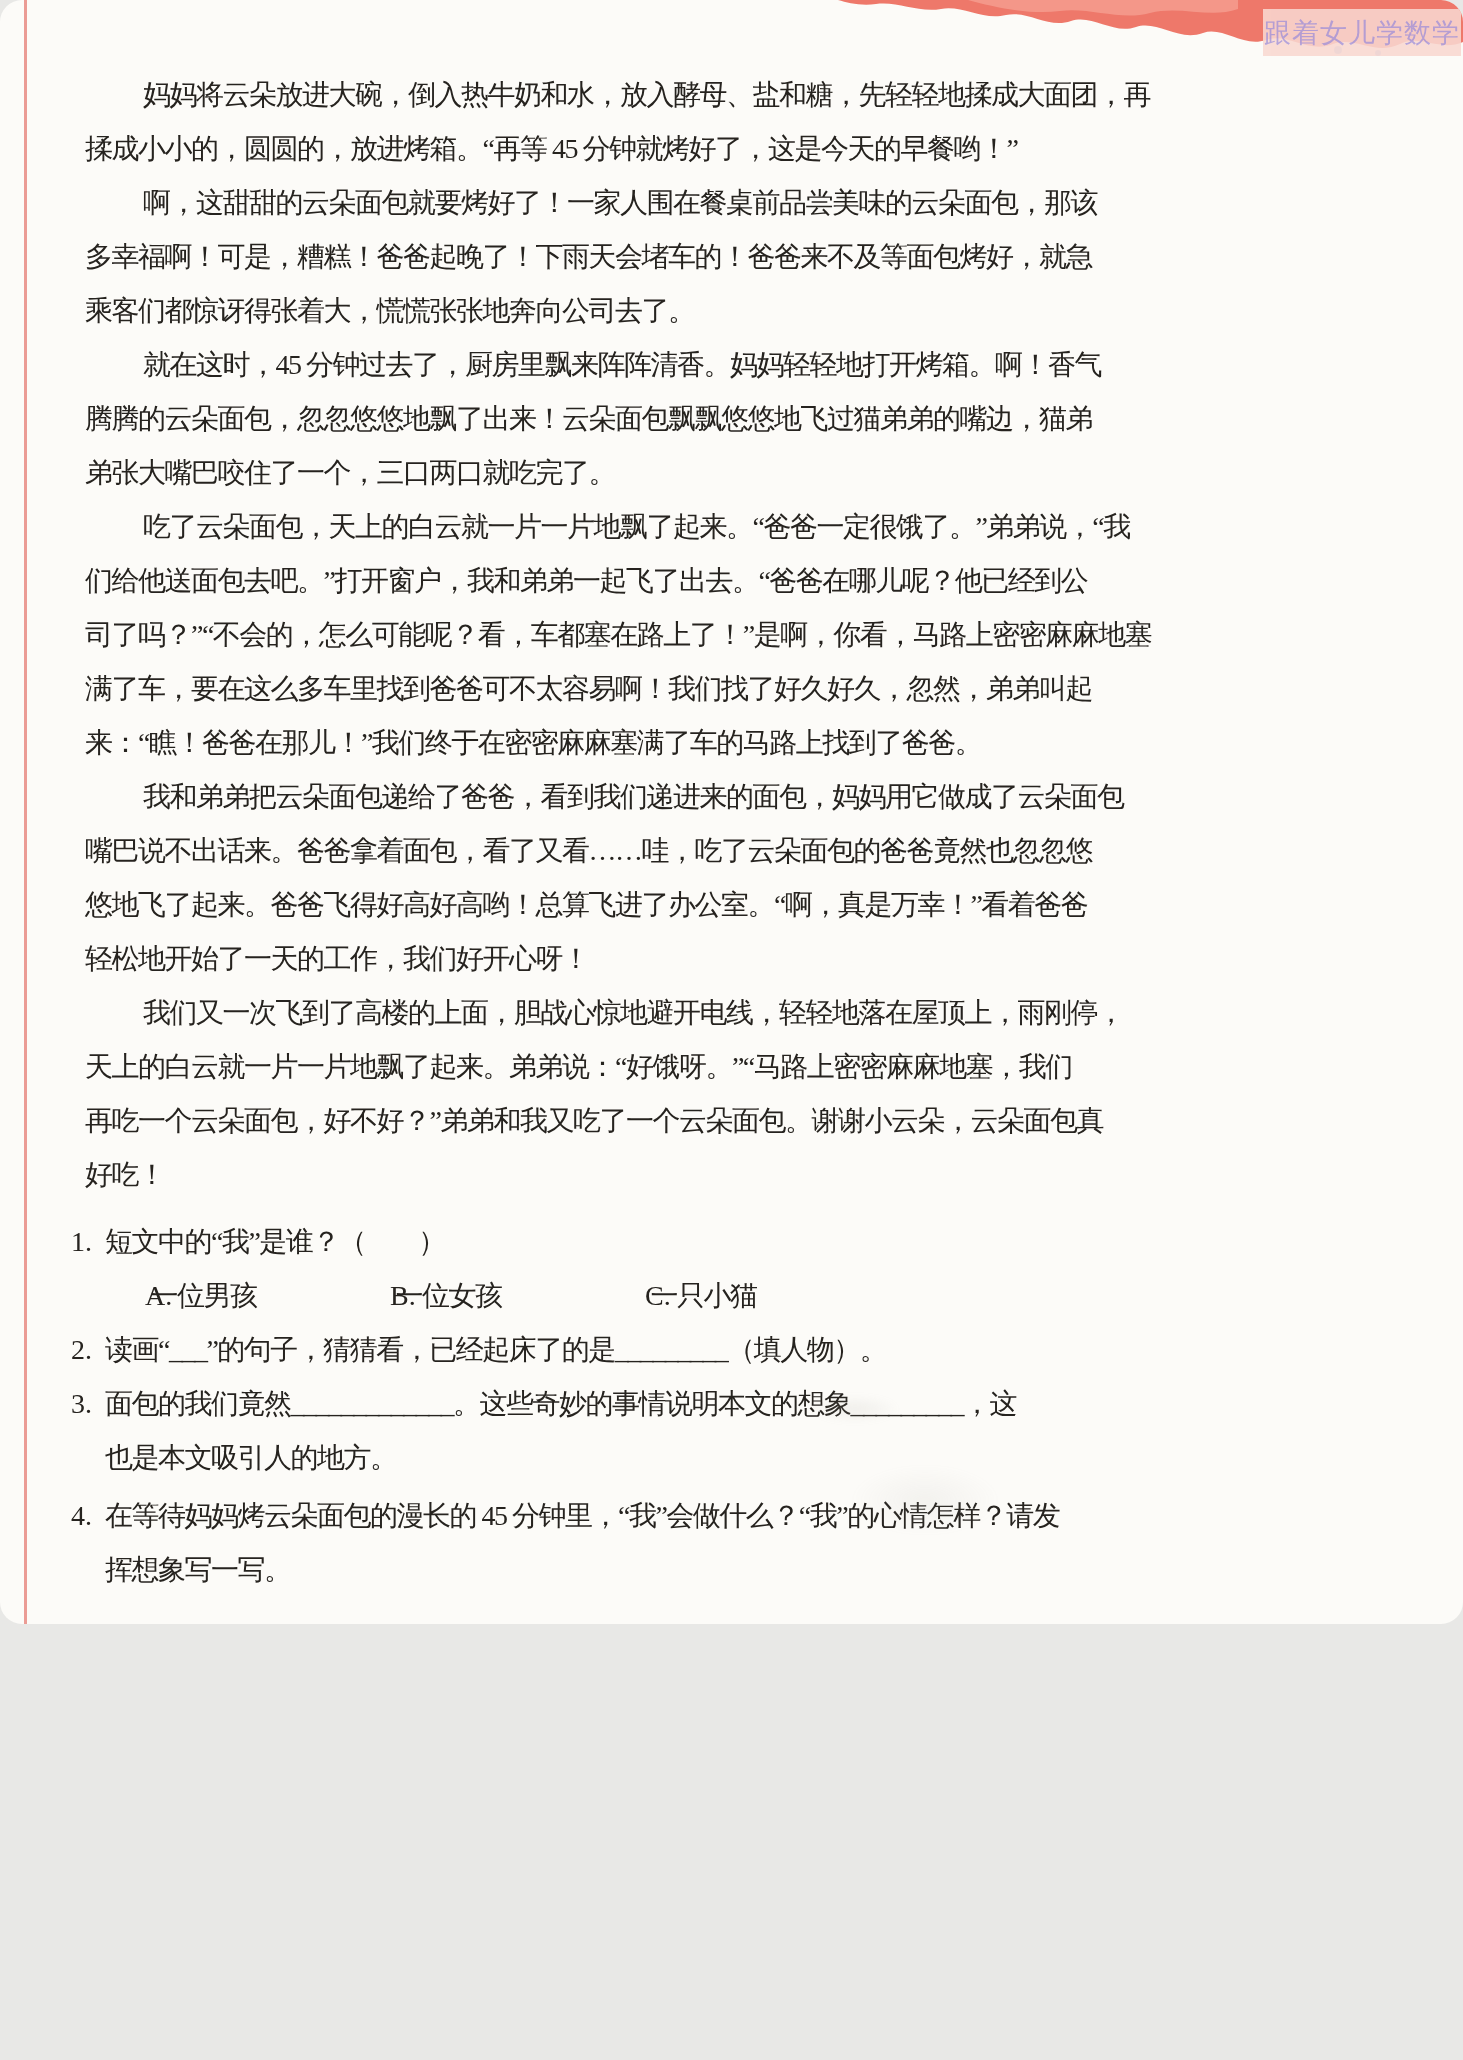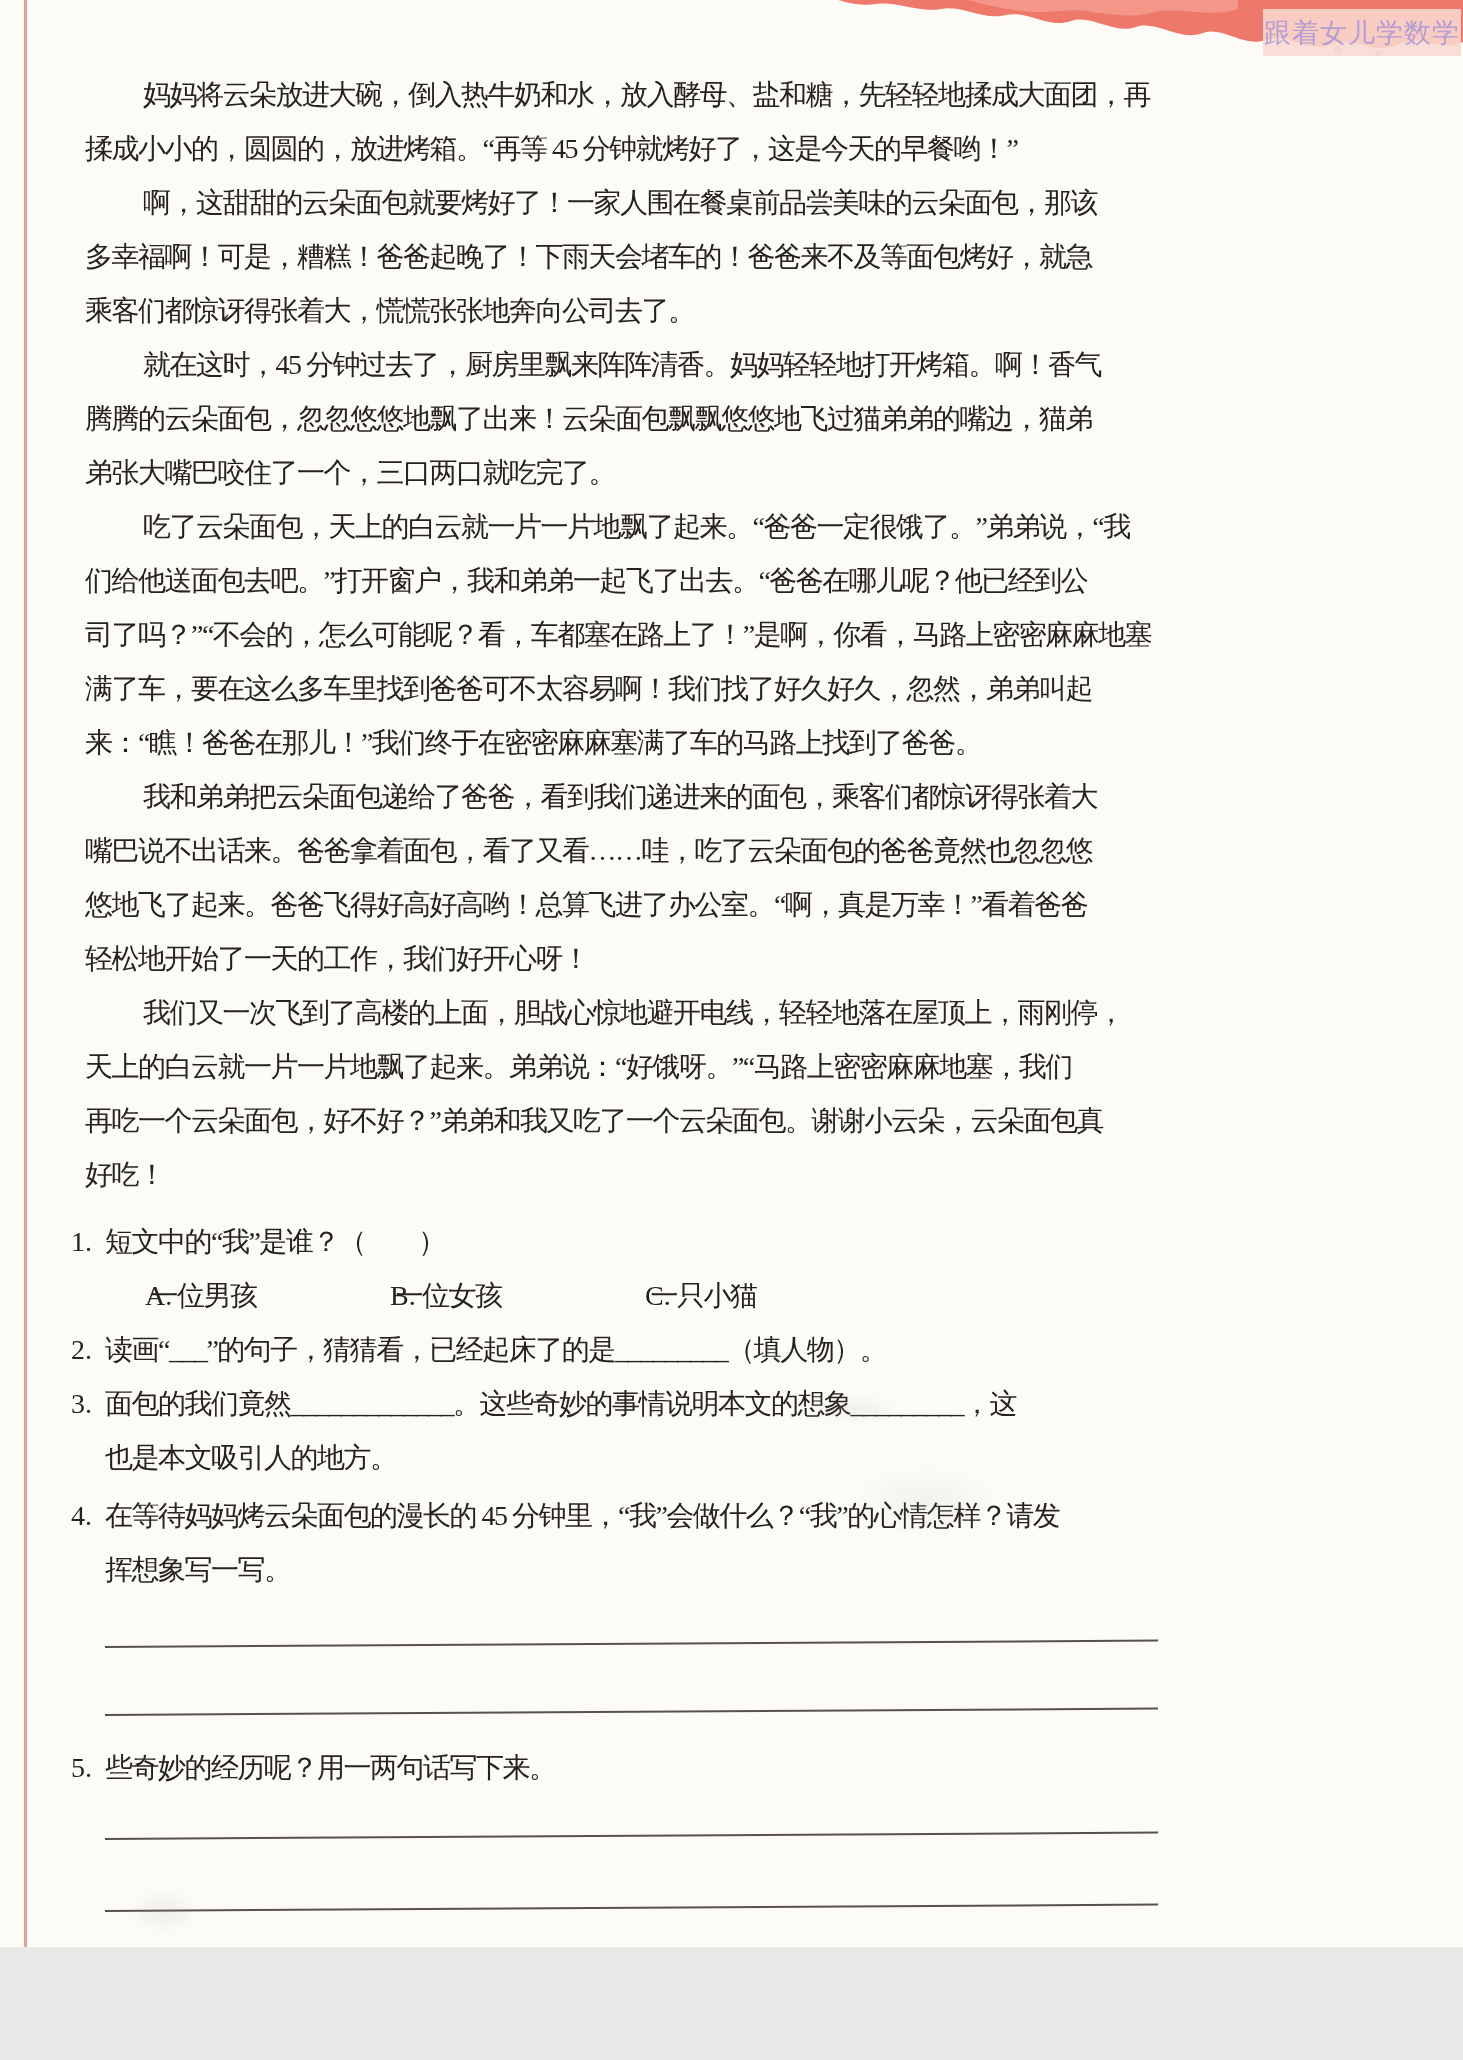--- a/index.html
+++ b/index.html
@@ -5,12 +5,13 @@
   html,body { margin:0; padding:0; background:#e8e8e6; }
   .page {
     position:relative;
-    width:1463px; height:1947px;
+    width:1463px; height:1624px;
     margin:0 auto;
     background:#fcfbf8;
     overflow:hidden;
     font-family:"Liberation Serif","DejaVu Serif",serif;
     color:#26231f;
+    border-radius:22px;
   }
   
   .edge-line {

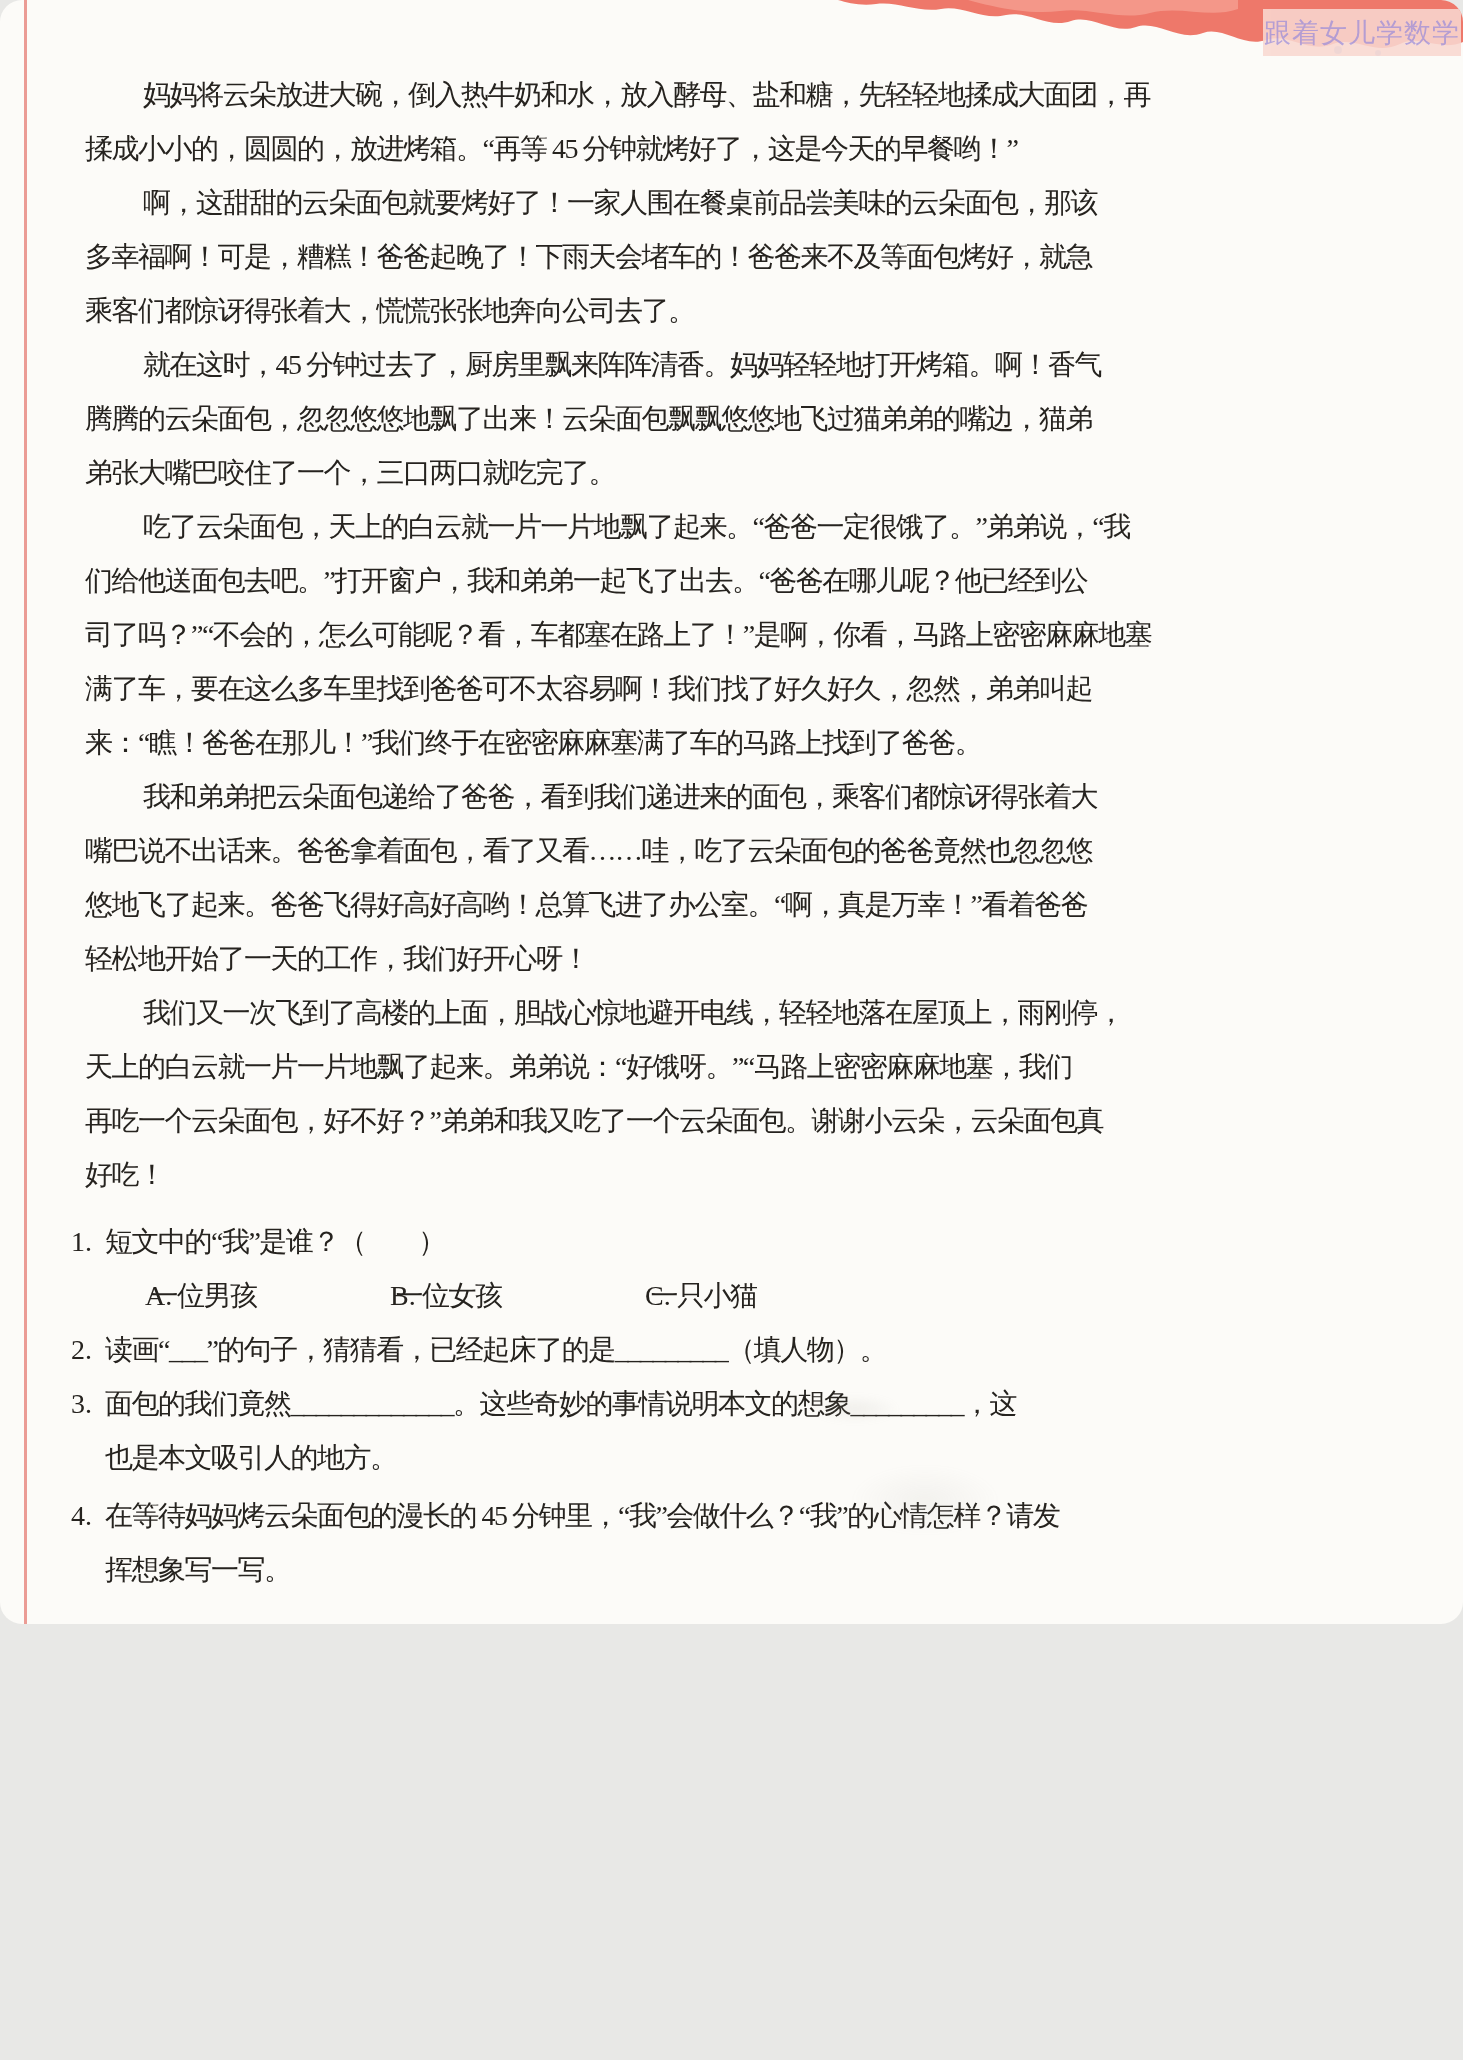--- a/index.html
+++ b/index.html
@@ -95,7 +95,7 @@
     <div class="bline">满了车，要在这么多车里找到爸爸可不太容易啊！我们找了好久好久，忽然，弟弟叫起</div>
     <div class="bline">来：“瞧！爸爸在那儿！”我们终于在密密麻麻塞满了车的马路上找到了爸爸。</div>
 
-    <div class="bline indent">我和弟弟把云朵面包递给了爸爸，看到我们递进来的面包，乘客们都惊讶得张着大</div>
+    <div class="bline indent">我和弟弟把云朵面包递给了爸爸，看到我们递进来的面包，妈妈用它做成了云朵面包</div>
     <div class="bline">嘴巴说不出话来。爸爸拿着面包，看了又看……哇，吃了云朵面包的爸爸竟然也忽忽悠</div>
     <div class="bline">悠地飞了起来。爸爸飞得好高好高哟！总算飞进了办公室。“啊，真是万幸！”看着爸爸</div>
     <div class="bline">轻松地开始了一天的工作，我们好开心呀！</div>

